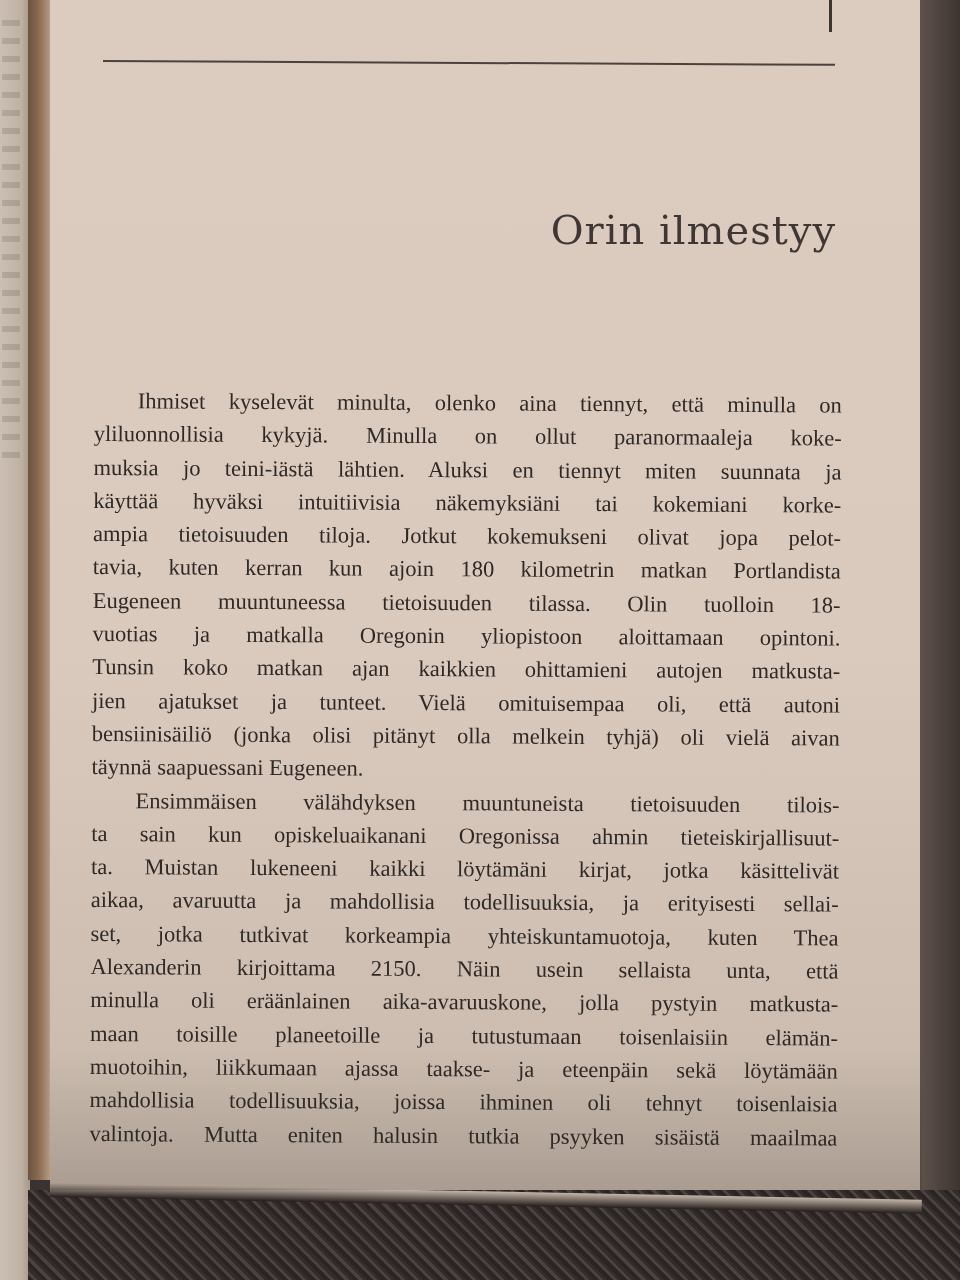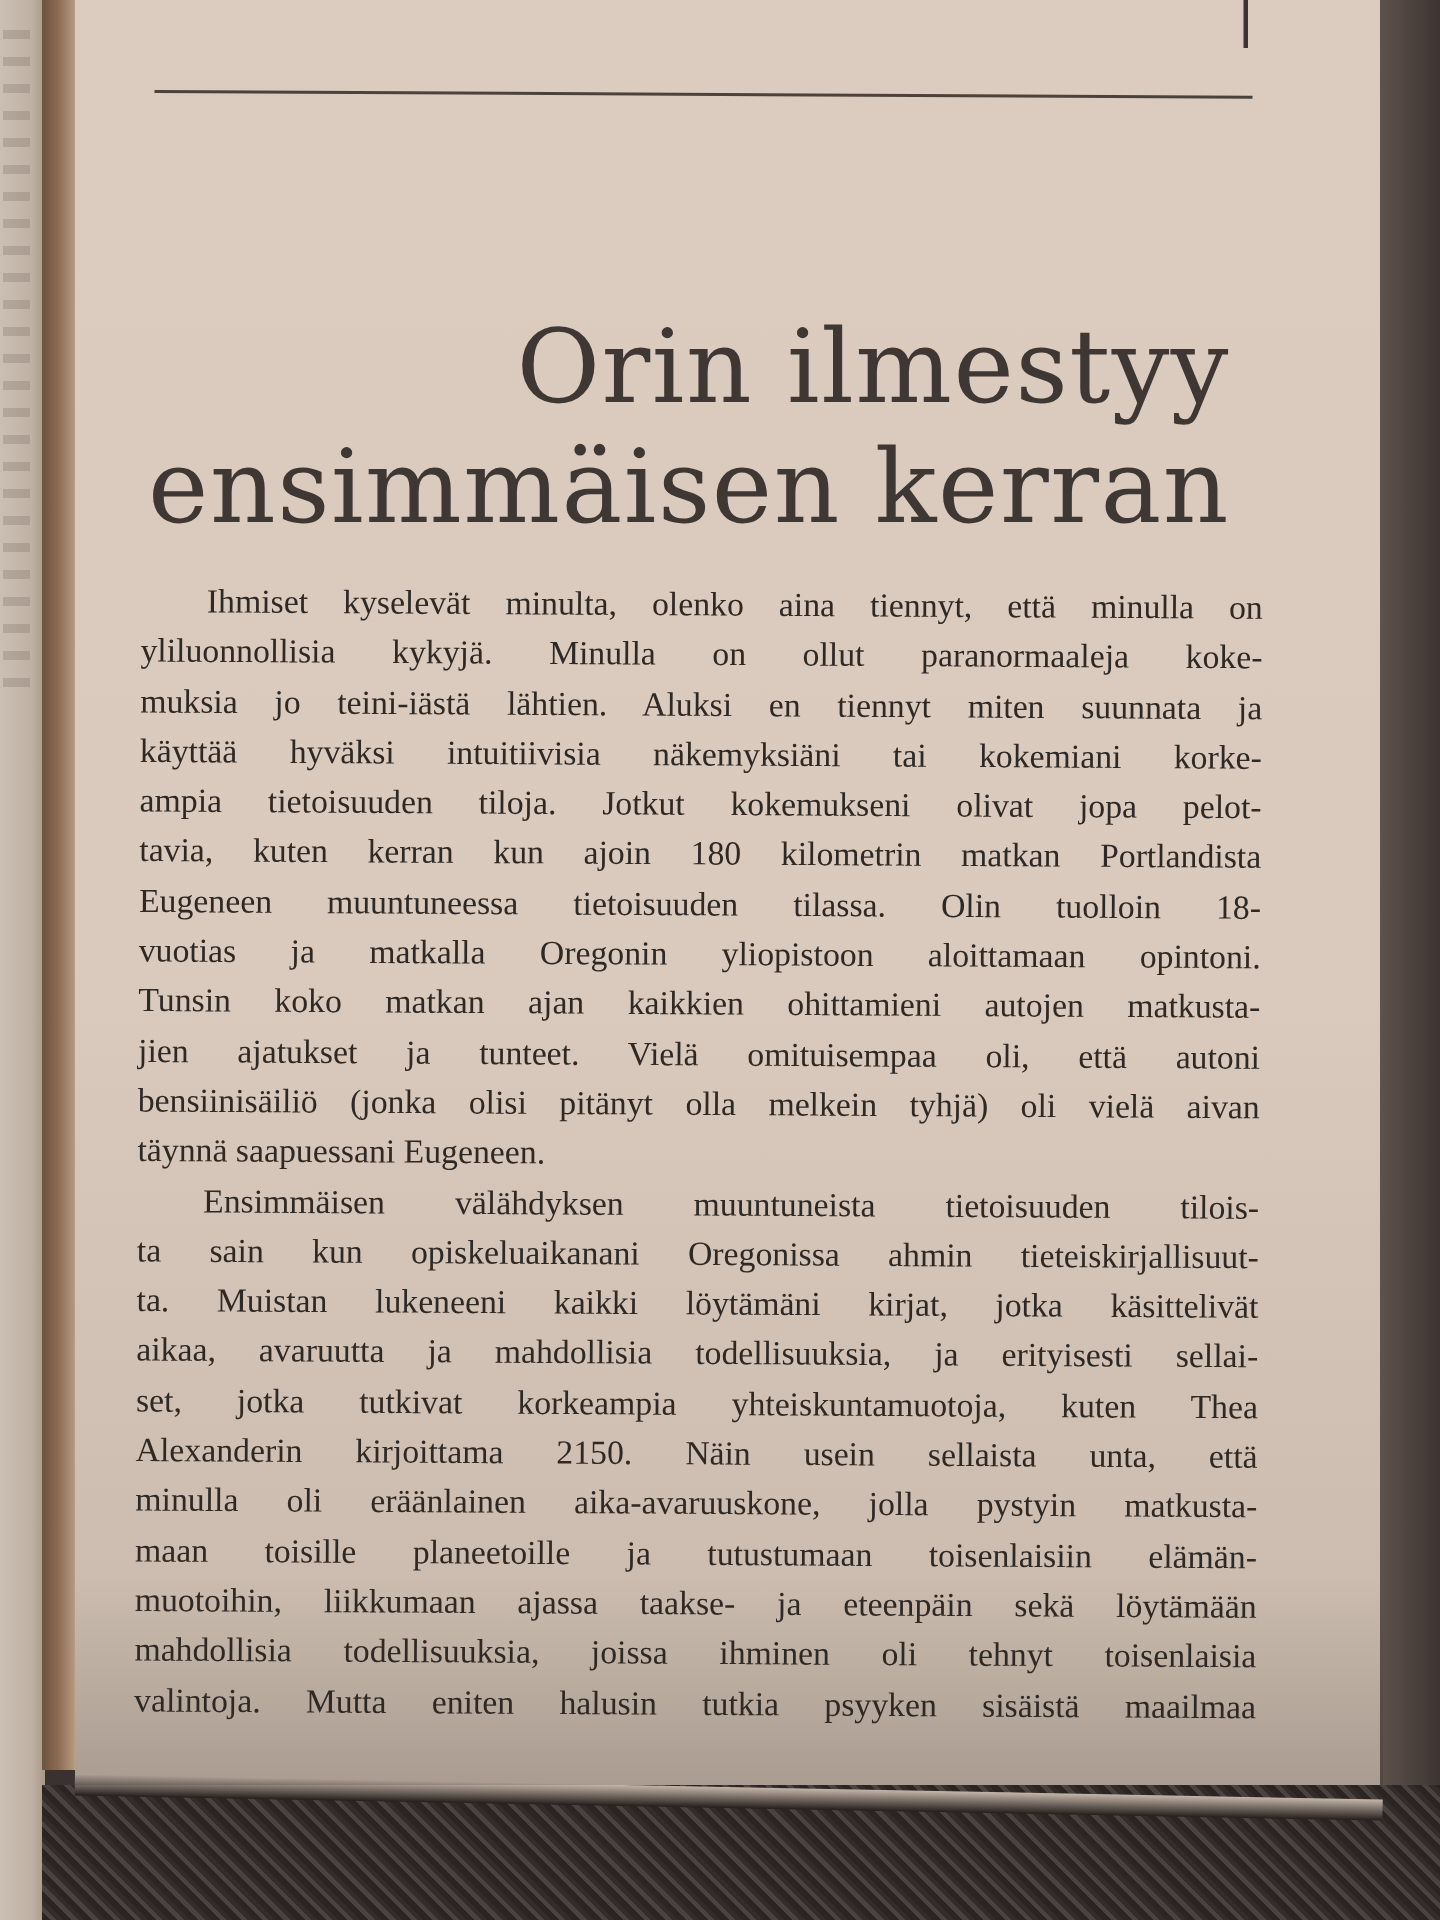--- a/index.html
+++ b/index.html
@@ -50,7 +50,7 @@
     .title {
       position: absolute; right: 124px; top: 190px; text-align: right;
       color: #3f3733; font-family: "DejaVu Serif", serif; font-weight: normal;
-      font-size: 68px; line-height: 80px; letter-spacing: 1px; margin: 16px;
+      font-size: 40px; line-height: 80px; letter-spacing: 1px; margin: 0;
     }
     .title span { display: block; }
     .body-text {

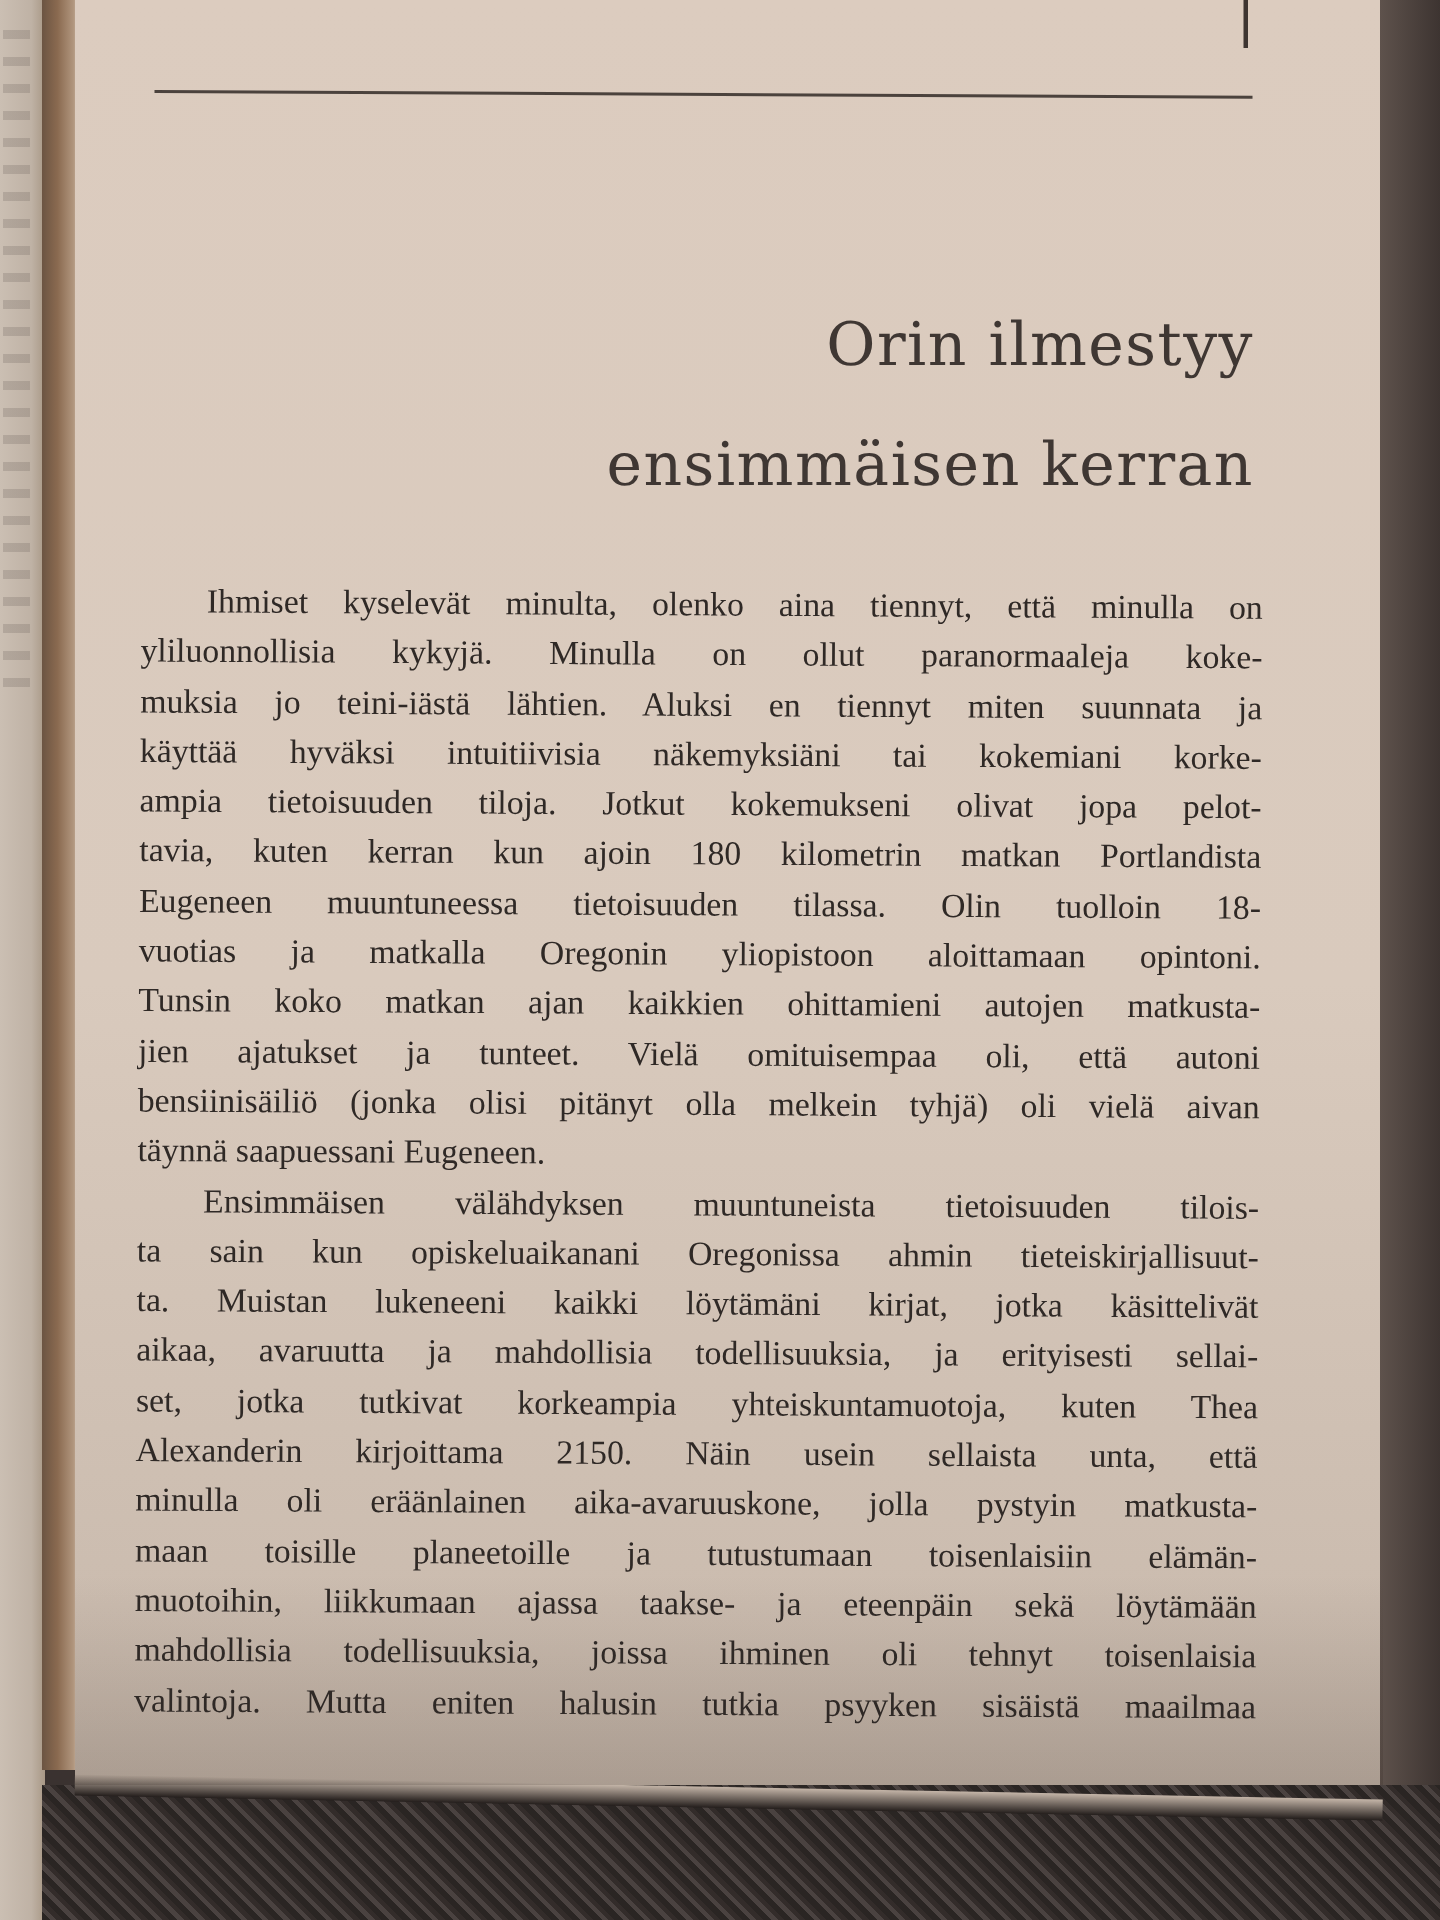--- a/index.html
+++ b/index.html
@@ -85,7 +85,6 @@
 
 <h1 class="title">
   <span>Orin ilmestyy</span>
-  <span>ensimmäisen kerran</span>
 </h1>
 
 <div class="body-text">

